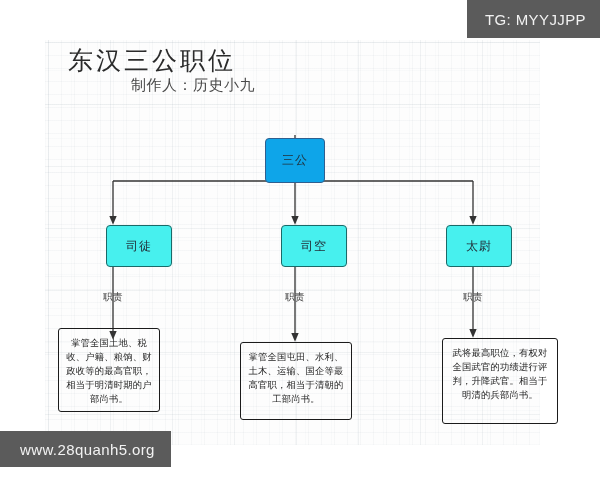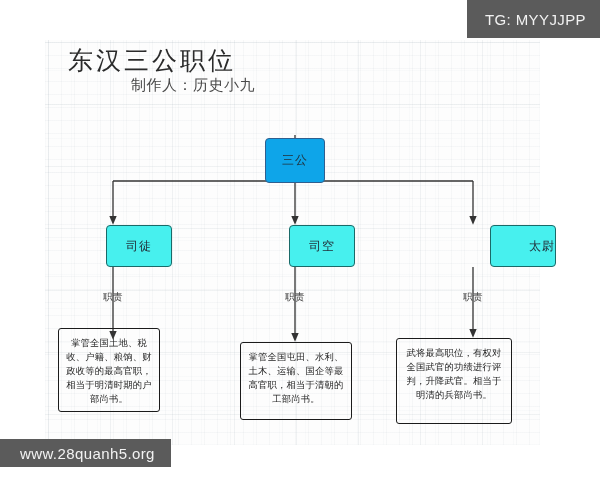--- a/index.html
+++ b/index.html
@@ -109,7 +109,7 @@
     margin-left: 26px;
   }
   #node-situ  { left: 80px; }
-  #node-sikong{ left: 263px; justify-content: center; }
+  #node-sikong{ left: 255px; justify-content: center; }
   #node-taiwei{ left: 464px; justify-content: flex-end; }
 
   

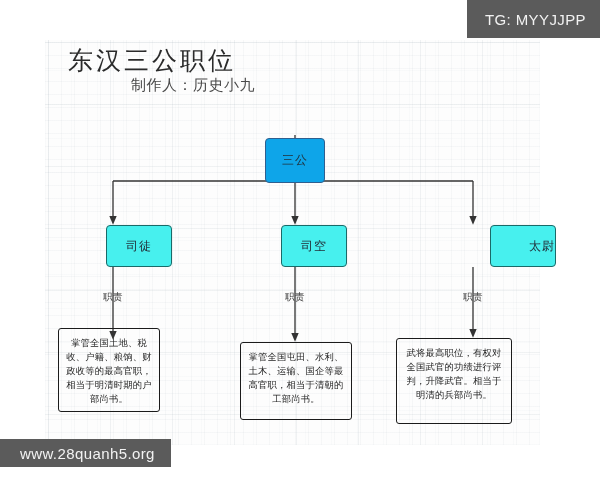--- a/index.html
+++ b/index.html
@@ -110,7 +110,7 @@
   }
   #node-situ  { left: 80px; }
   #node-sikong{ left: 255px; justify-content: center; }
-  #node-taiwei{ left: 464px; justify-content: flex-end; }
+  #node-taiwei{ left: 420px; }
 
   
   .edge-label {

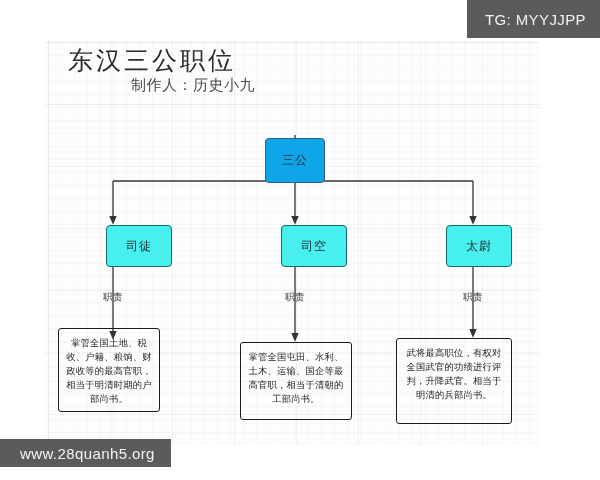--- a/index.html
+++ b/index.html
@@ -139,7 +139,7 @@
   }
   #desc-situ   { left: 58px;  top: 328px; width: 102px; height: 84px; }
   #desc-sikong { left: 240px; top: 342px; width: 112px; height: 78px; }
-  #desc-taiwei { left: 396px; top: 338px; width: 116px; height: 86px; }
+  #desc-taiwei { left: 442px; top: 338px; width: 116px; height: 86px; }
 
   
   .watermark {

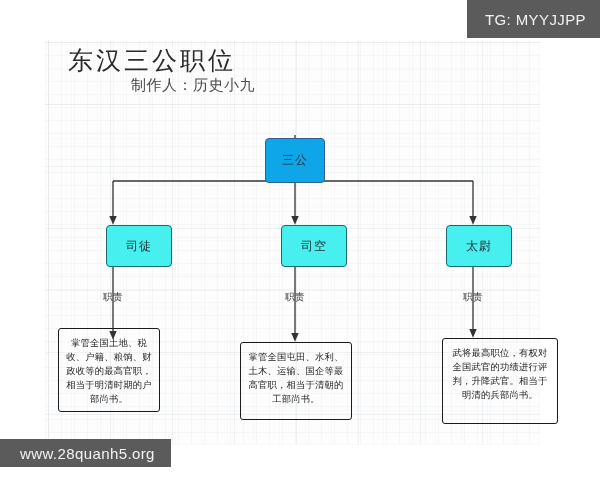--- a/index.html
+++ b/index.html
@@ -160,7 +160,7 @@
   #wm-site {
     left: 0;
     bottom: 13px;
-    height: 28px;
+    height: 36px;
     padding: 0 16px 0 20px;
     font-size: 15px;
     margin-top: 37px;

